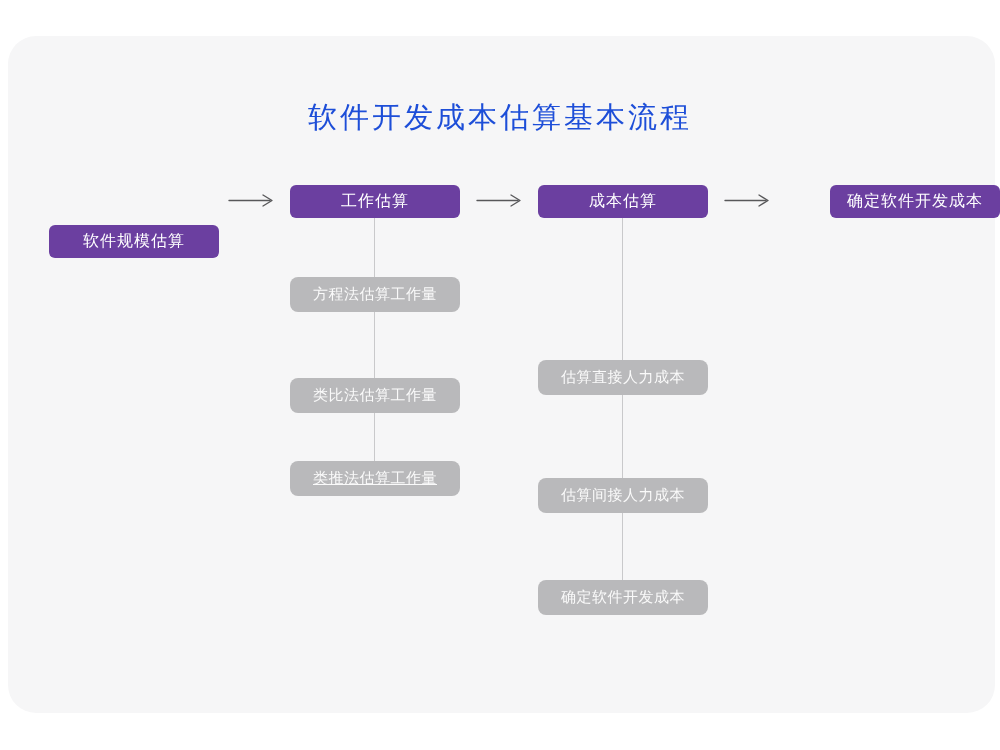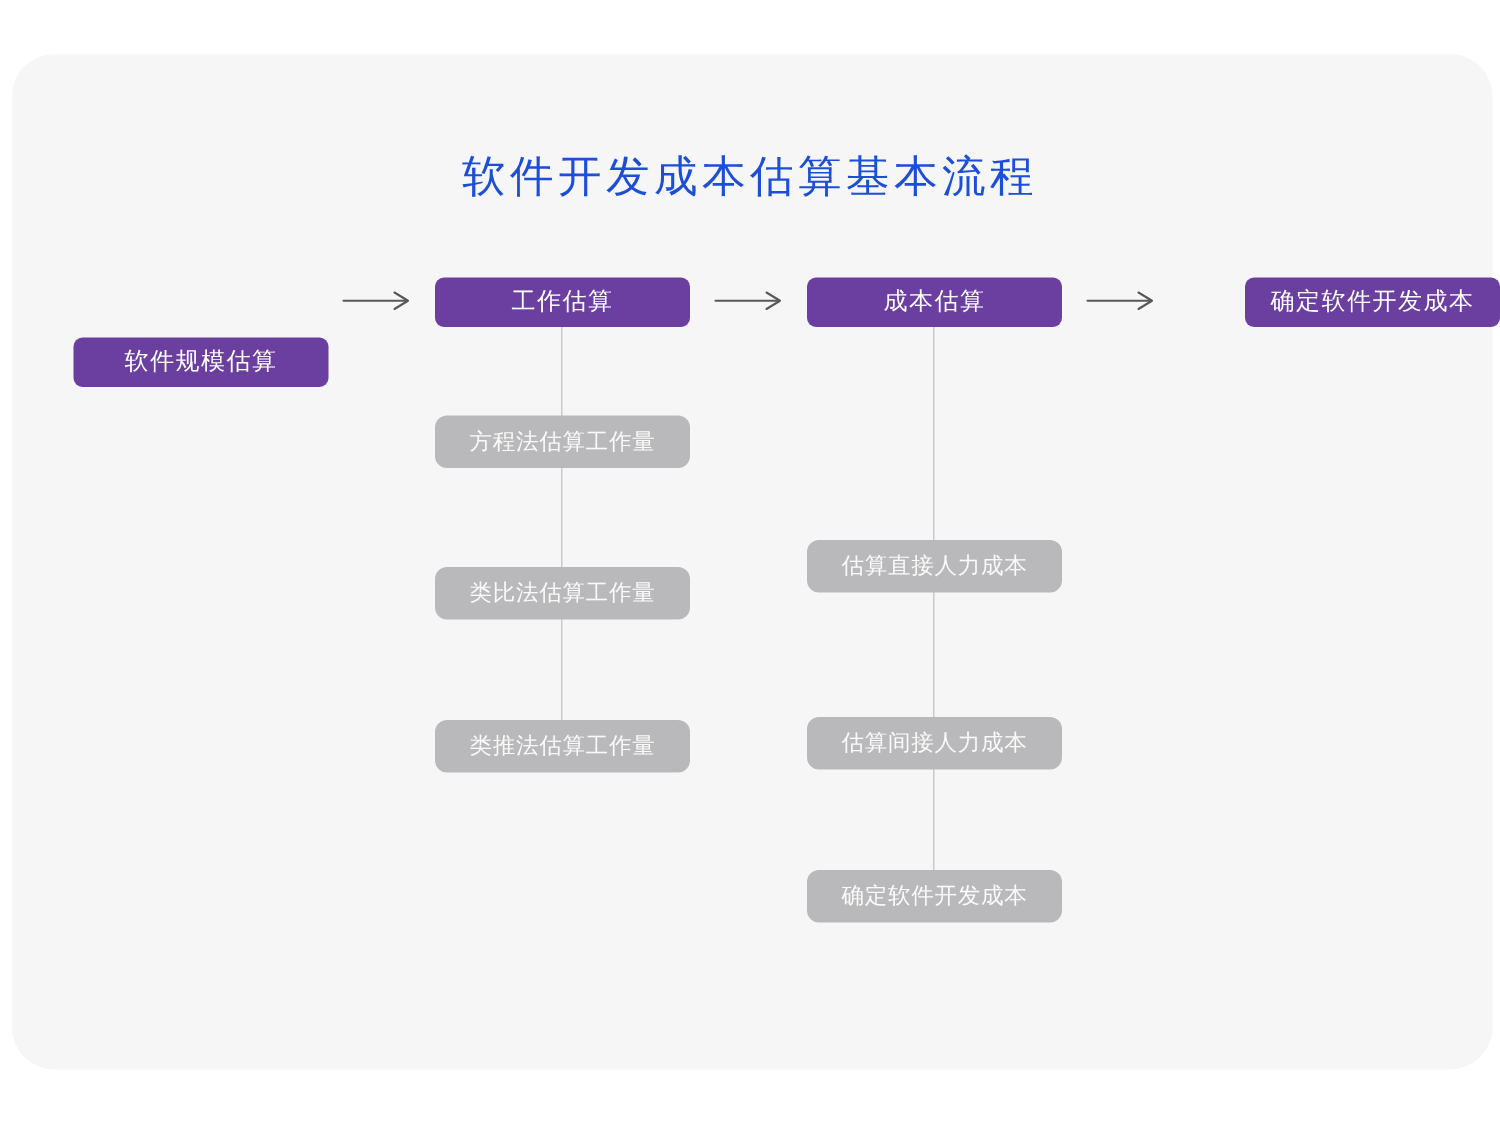--- a/index.html
+++ b/index.html
@@ -88,7 +88,7 @@
   .colA { left: 290px; }
   #work-1 { top: 277px; }
   #work-2 { top: 378px; }
-  #work-3 { top: 480px; }
+  #work-3 { top: 461px; text-decoration: underline; }
 
   
   .colB { left: 538px; }

